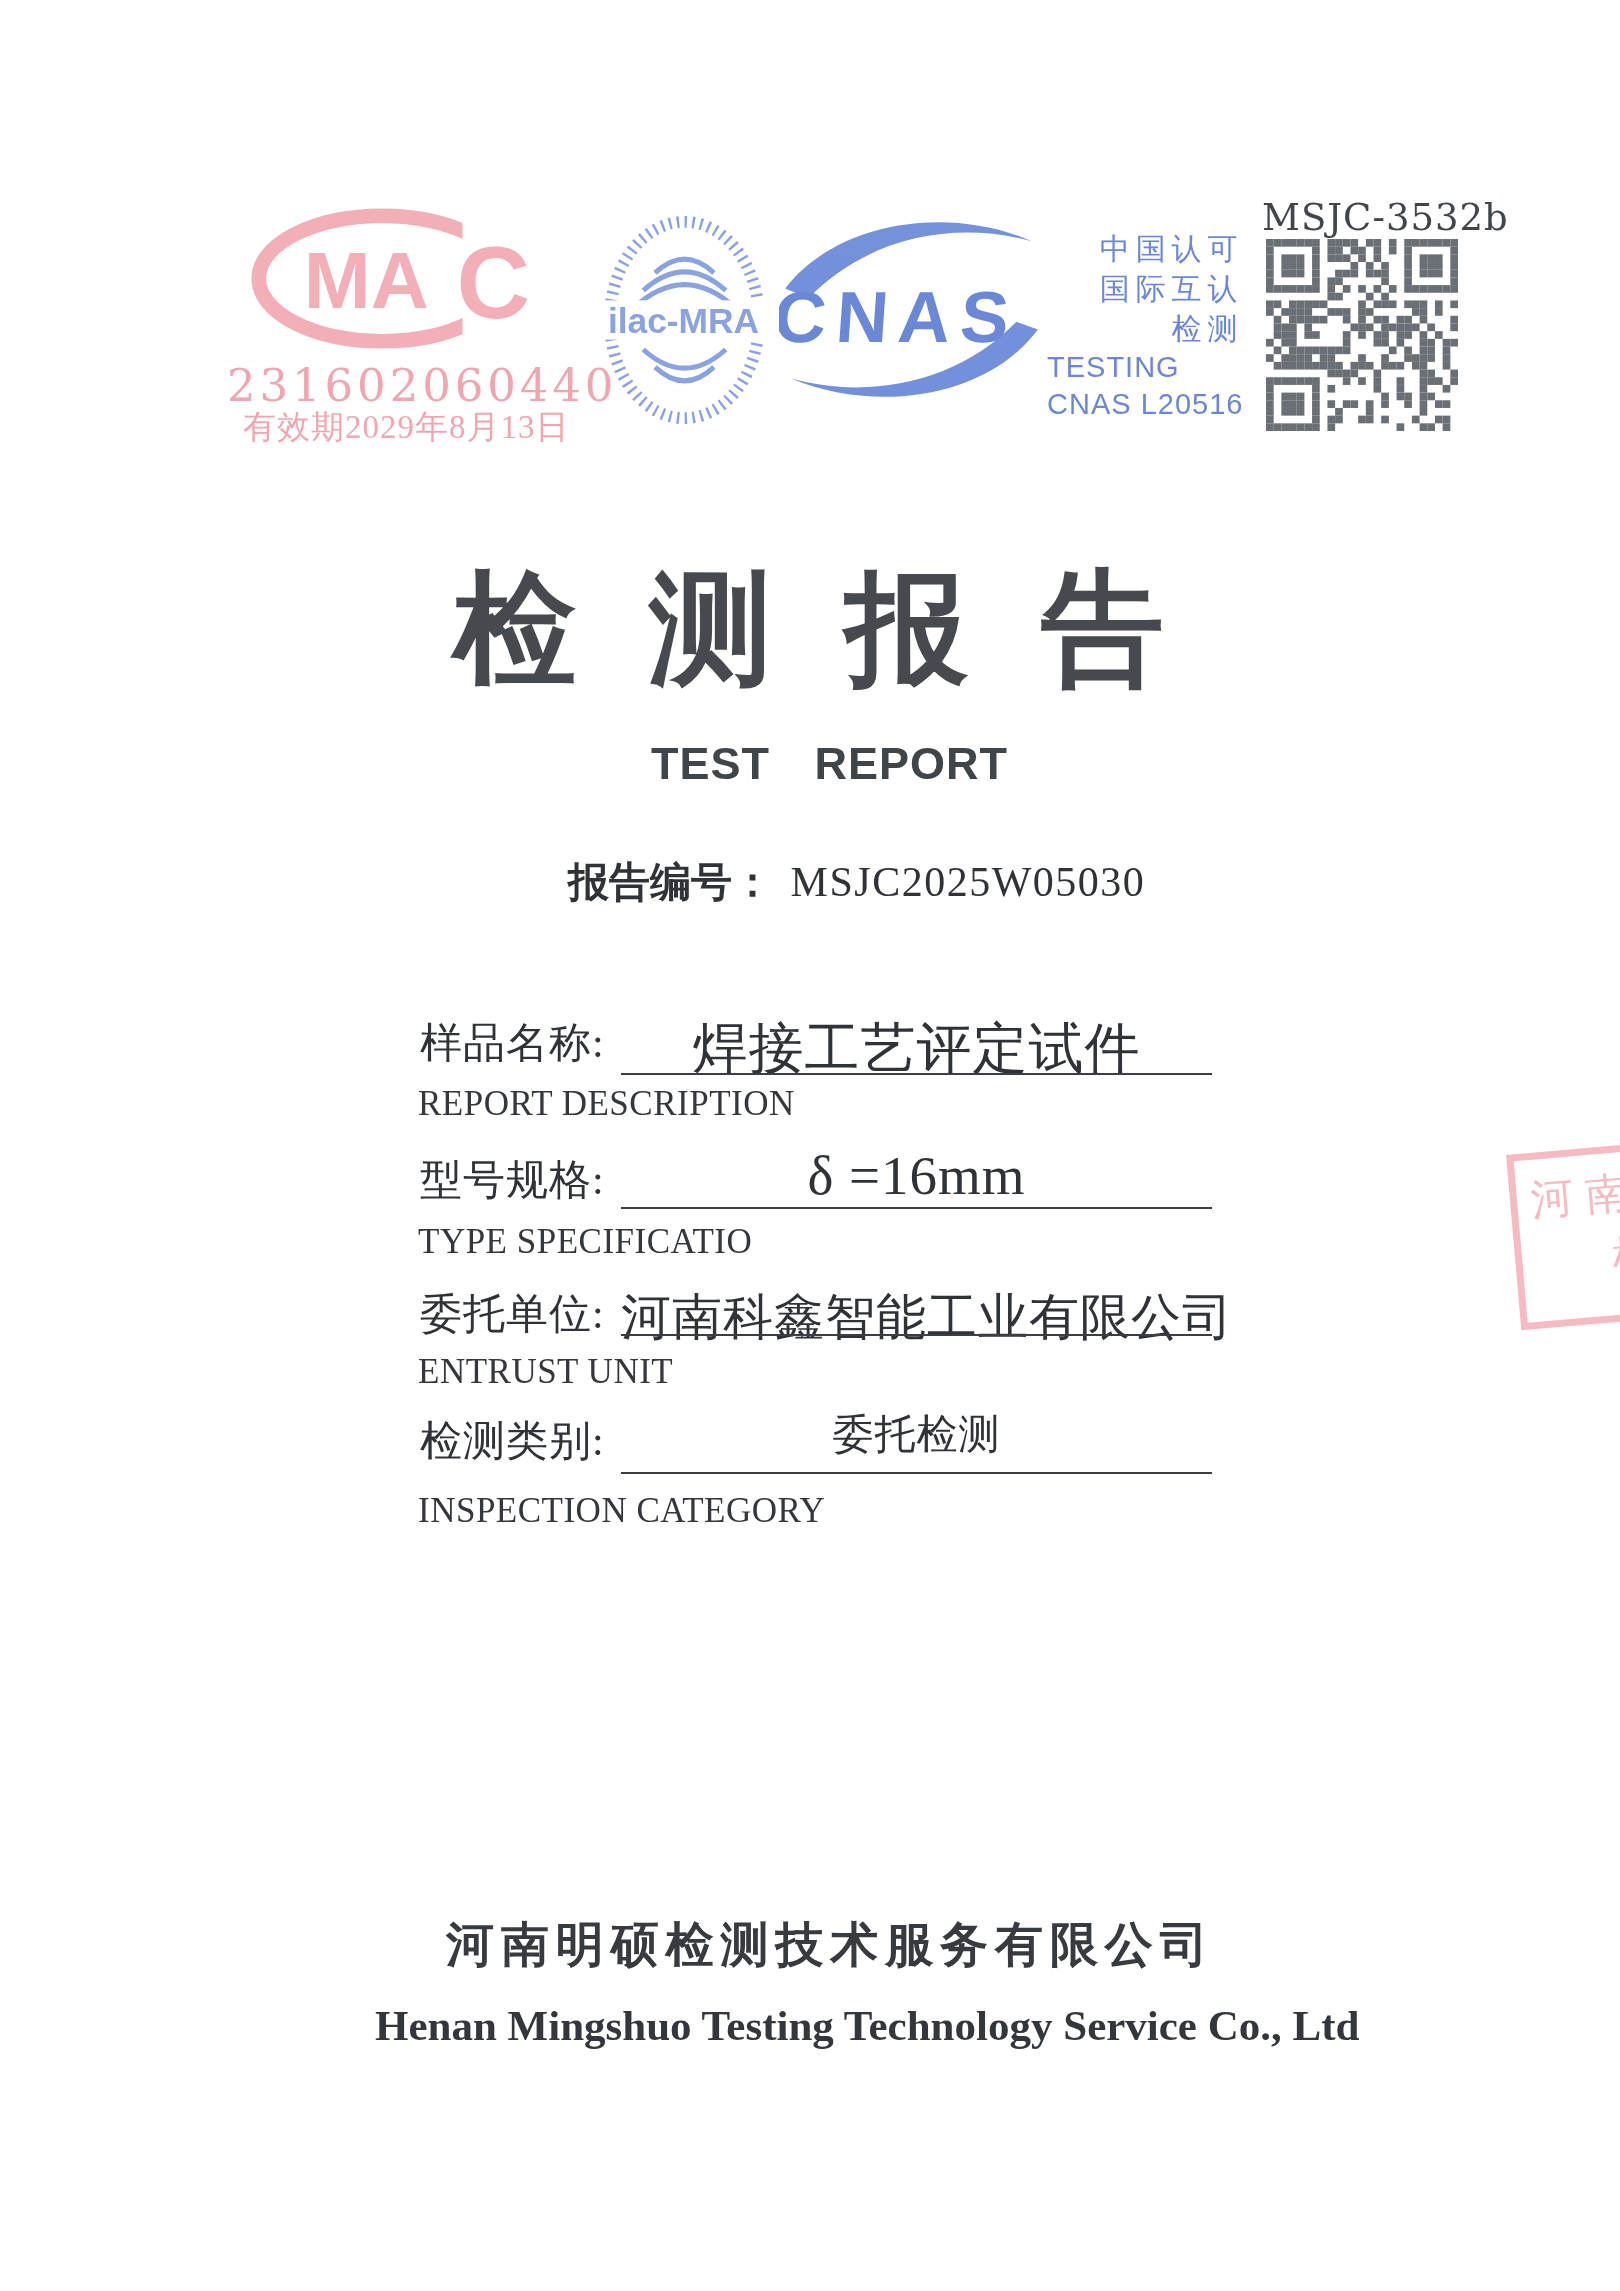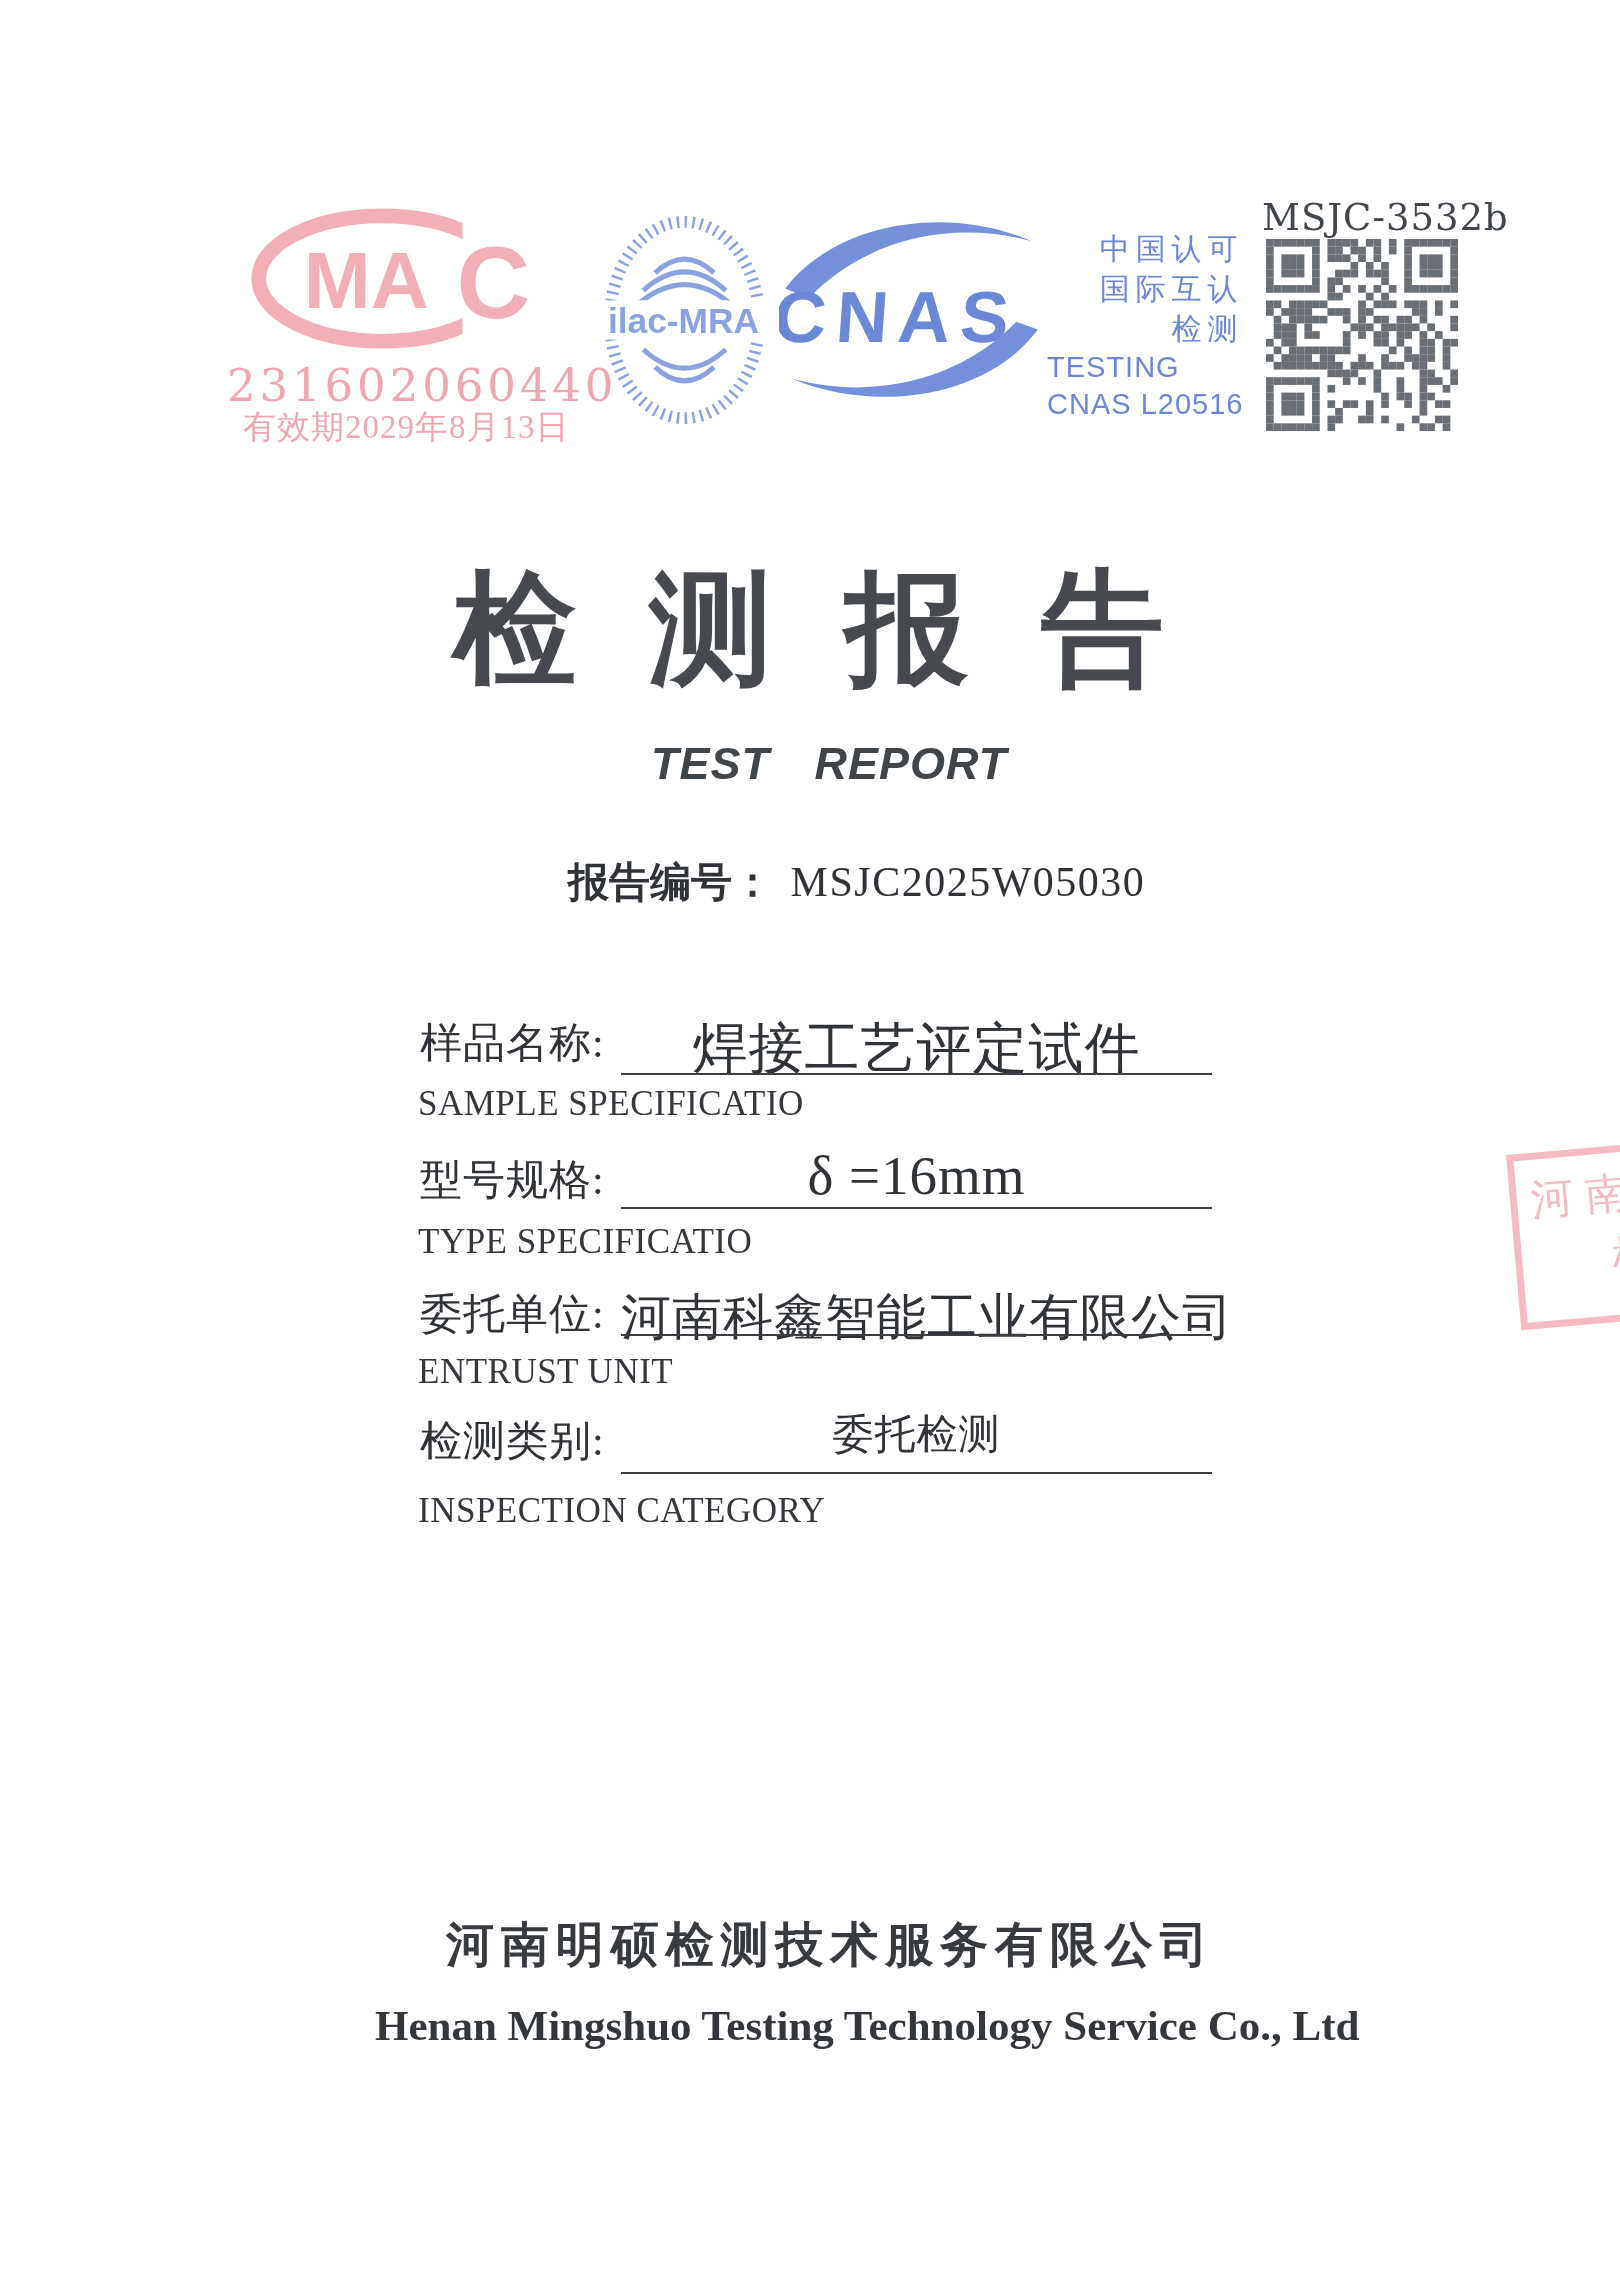--- a/index.html
+++ b/index.html
@@ -51,7 +51,7 @@
     left:651px;top:738px;
     font-family:"Liberation Sans", sans-serif;font-weight:bold;
     font-size:45px;letter-spacing:1px;word-spacing:31px;
-    color:#404549;white-space:nowrap;font-style:italic;
+    color:#404549;white-space:nowrap;
   }
 
   

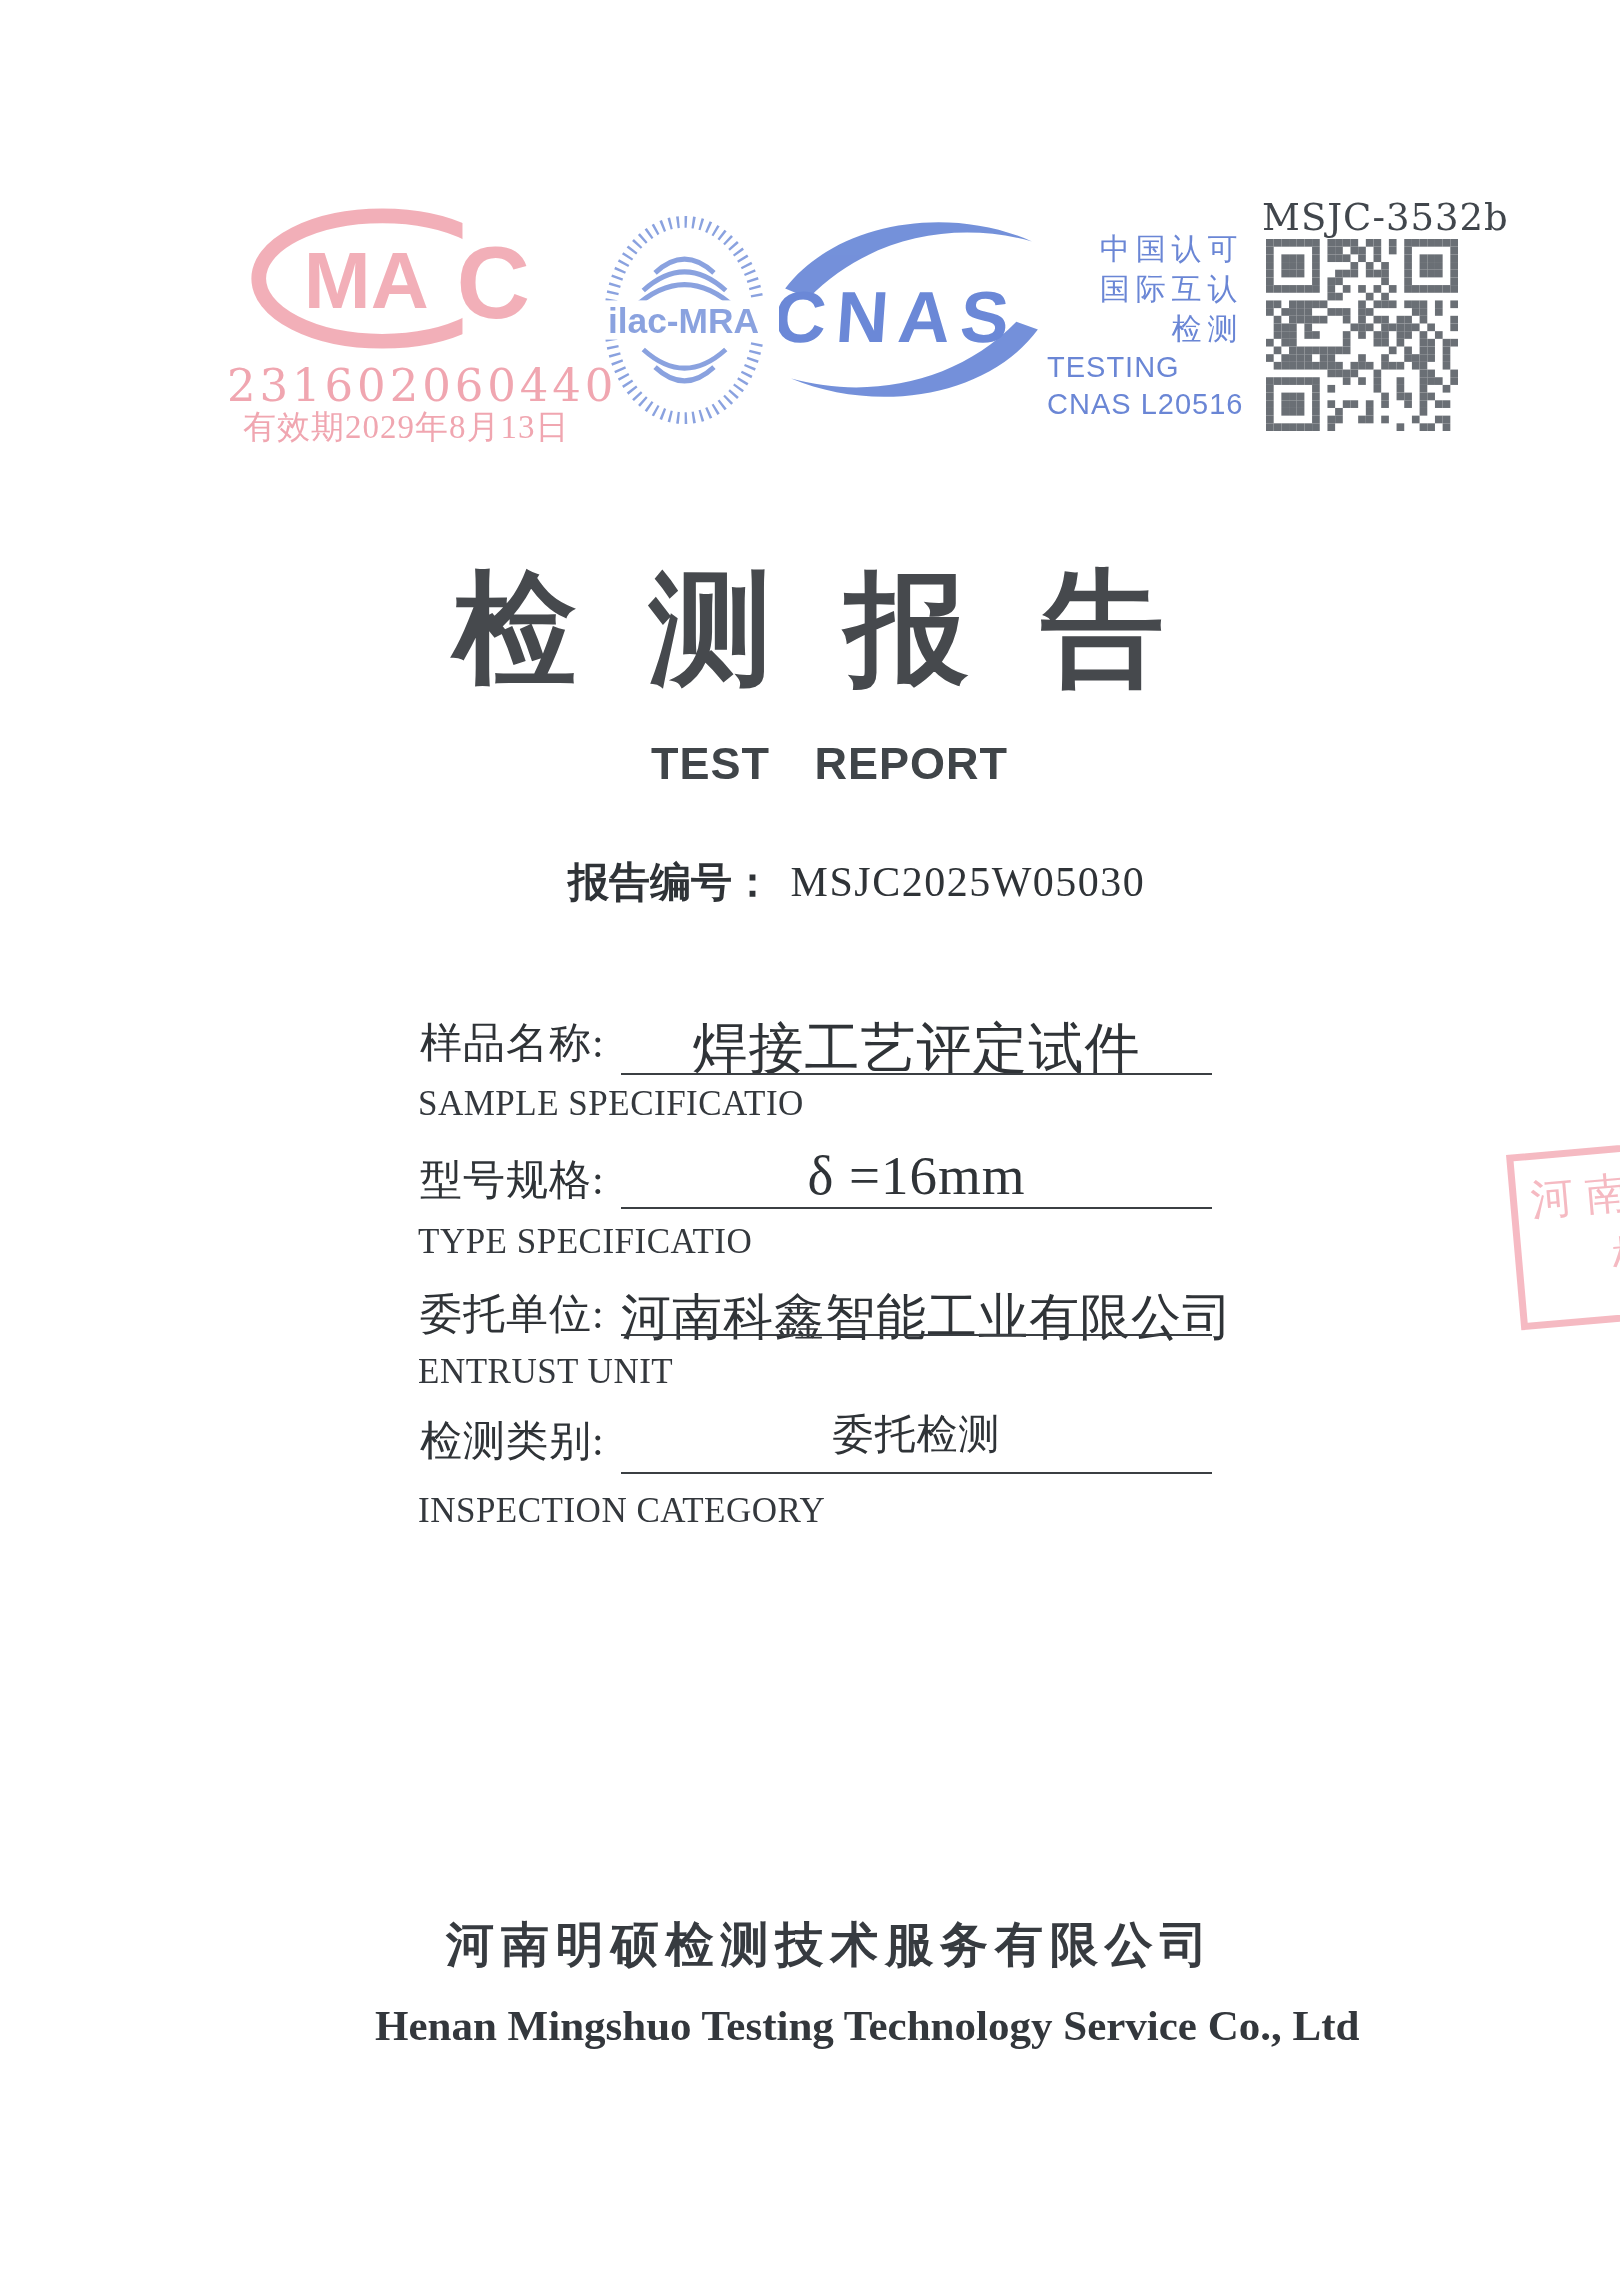--- a/index.html
+++ b/index.html
@@ -475,7 +475,7 @@
   <div class="abs field-label" style="top:1015px">样品名称:</div>
   <div class="abs field-value" style="top:1012px">焊接工艺评定试件</div>
   <div class="abs field-line" style="top:1073px"></div>
-  <div class="abs field-caption" style="top:1084px">SAMPLE SPECIFICATIO</div>
+  <div class="abs field-caption" style="top:1084px">REPORT DESCRIPTION</div>
 
   <div class="abs field-label" style="top:1152px">型号规格:</div>
   <div class="abs field-value" style="top:1144px">δ =16mm</div>

